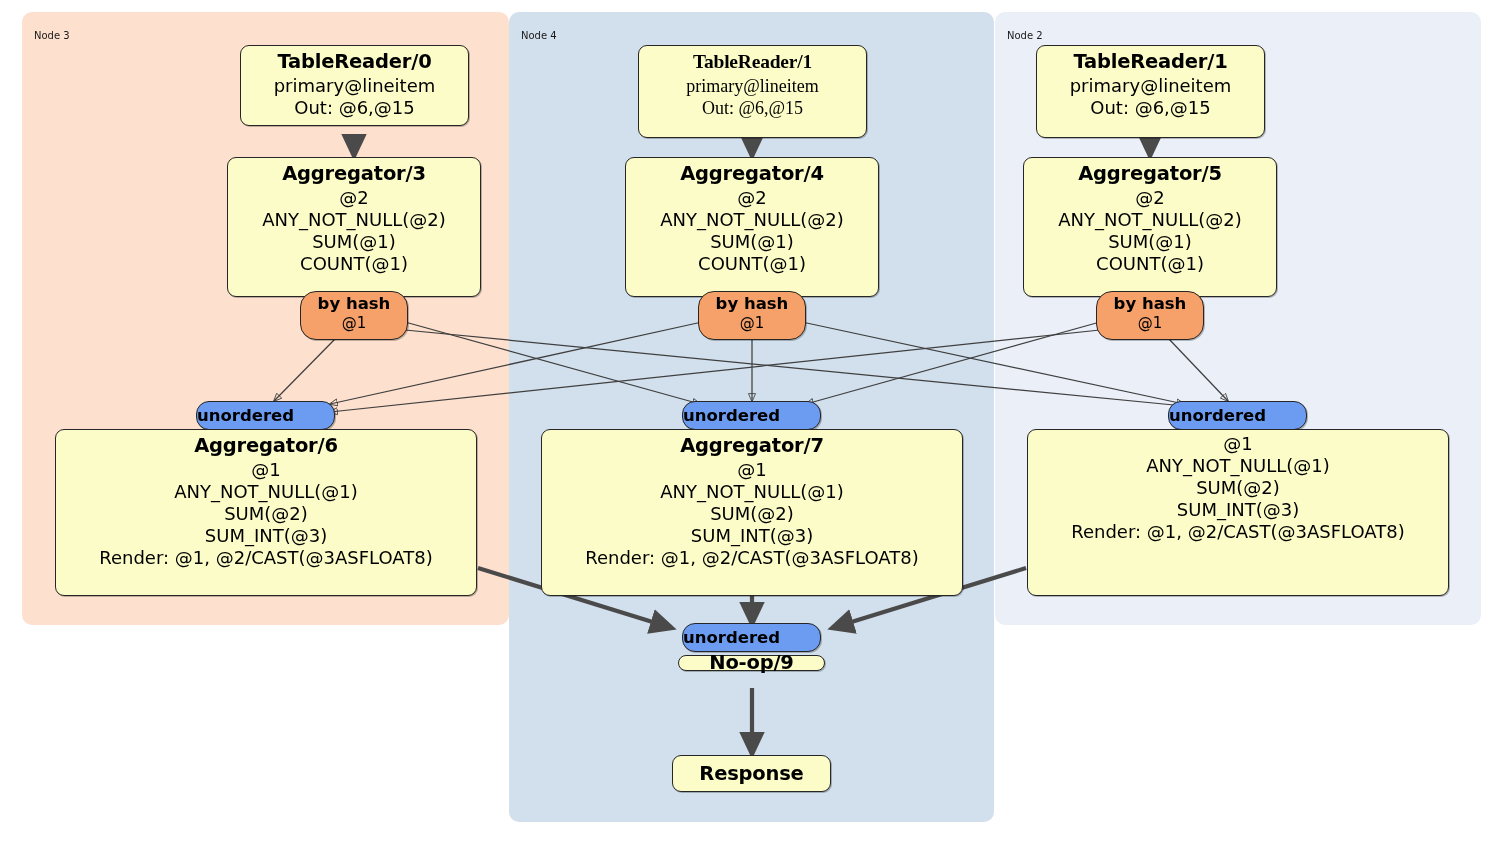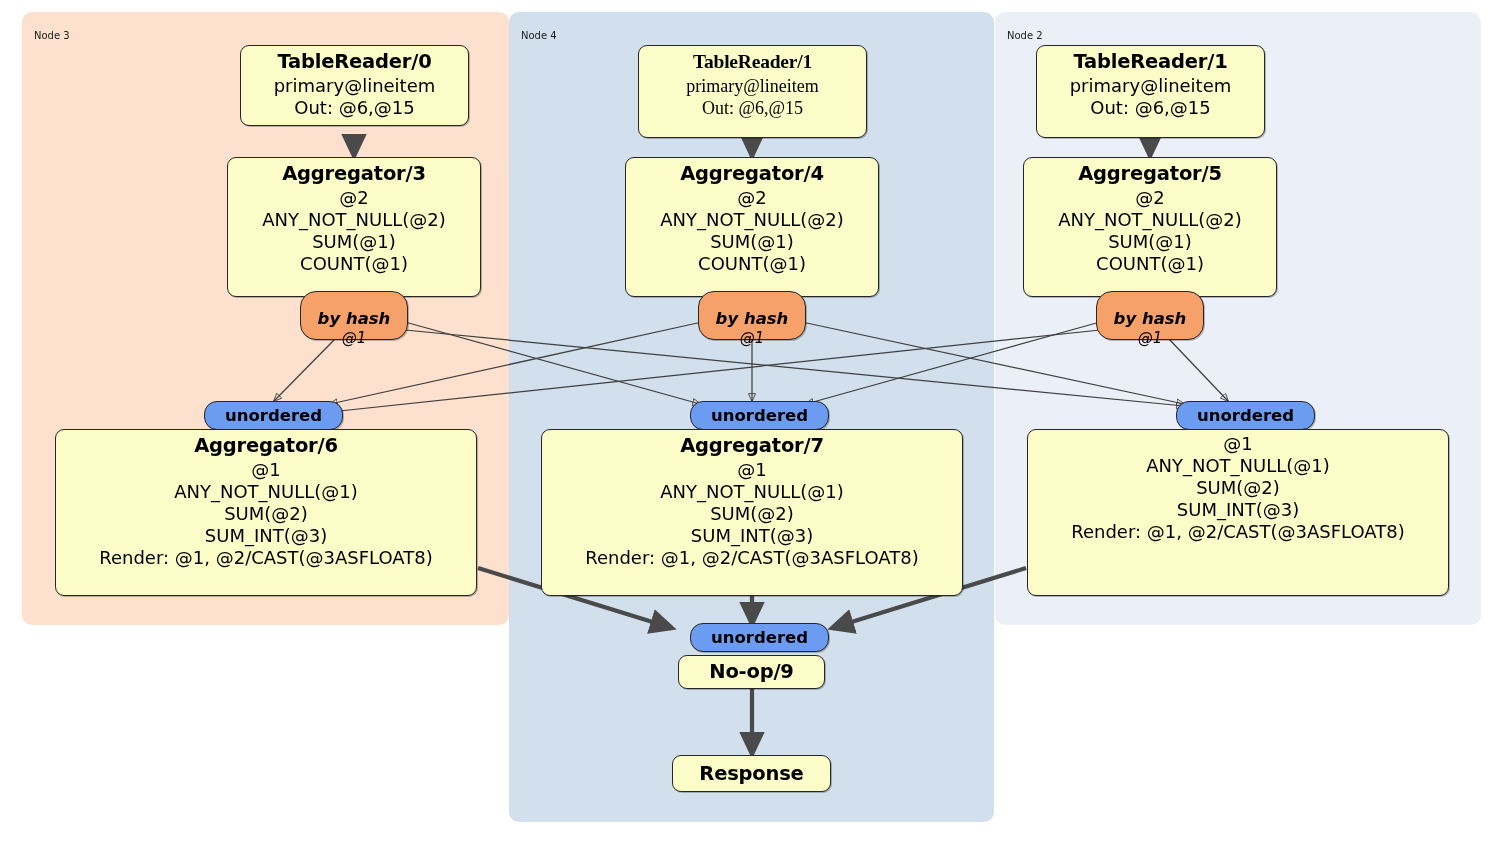--- a/index.html
+++ b/index.html
@@ -92,8 +92,7 @@
   .pill.orange {
     background: #f6a06a;
     border-radius: 16px;
-    padding-top: 17px;
-    font-style: italic;
+    padding-top: 2px;
   }
   .pill.orange .t1 {
     font-weight: bold;

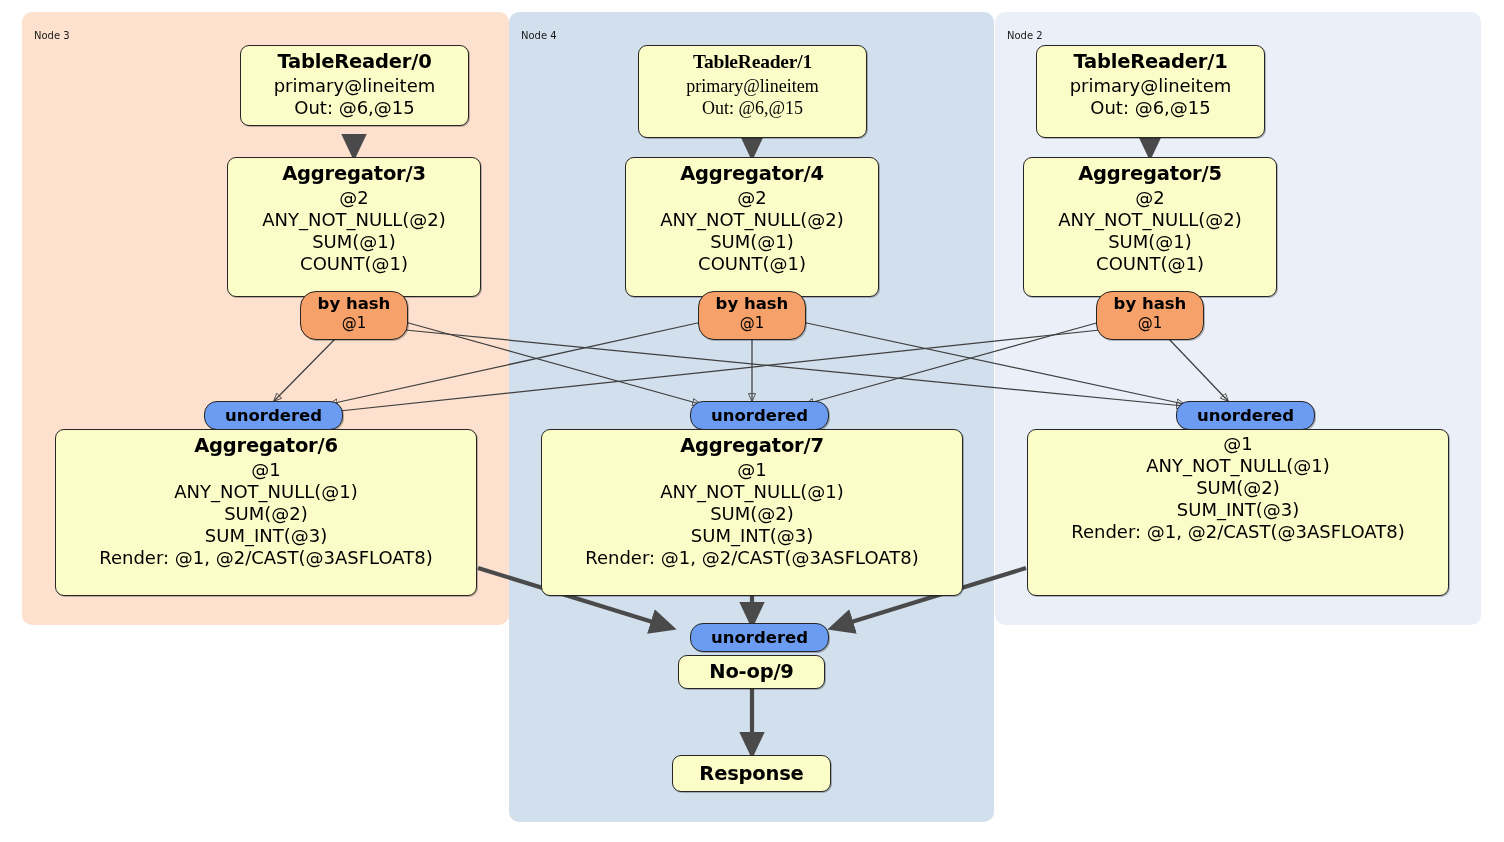--- a/index.html
+++ b/index.html
@@ -108,8 +108,6 @@
     border-radius: 13px;
     display: flex;
     align-items: center;
-    justify-content: center;
-    margin-left: 8px;
   }
   .pill.blue .t1 {
     font-weight: bold;

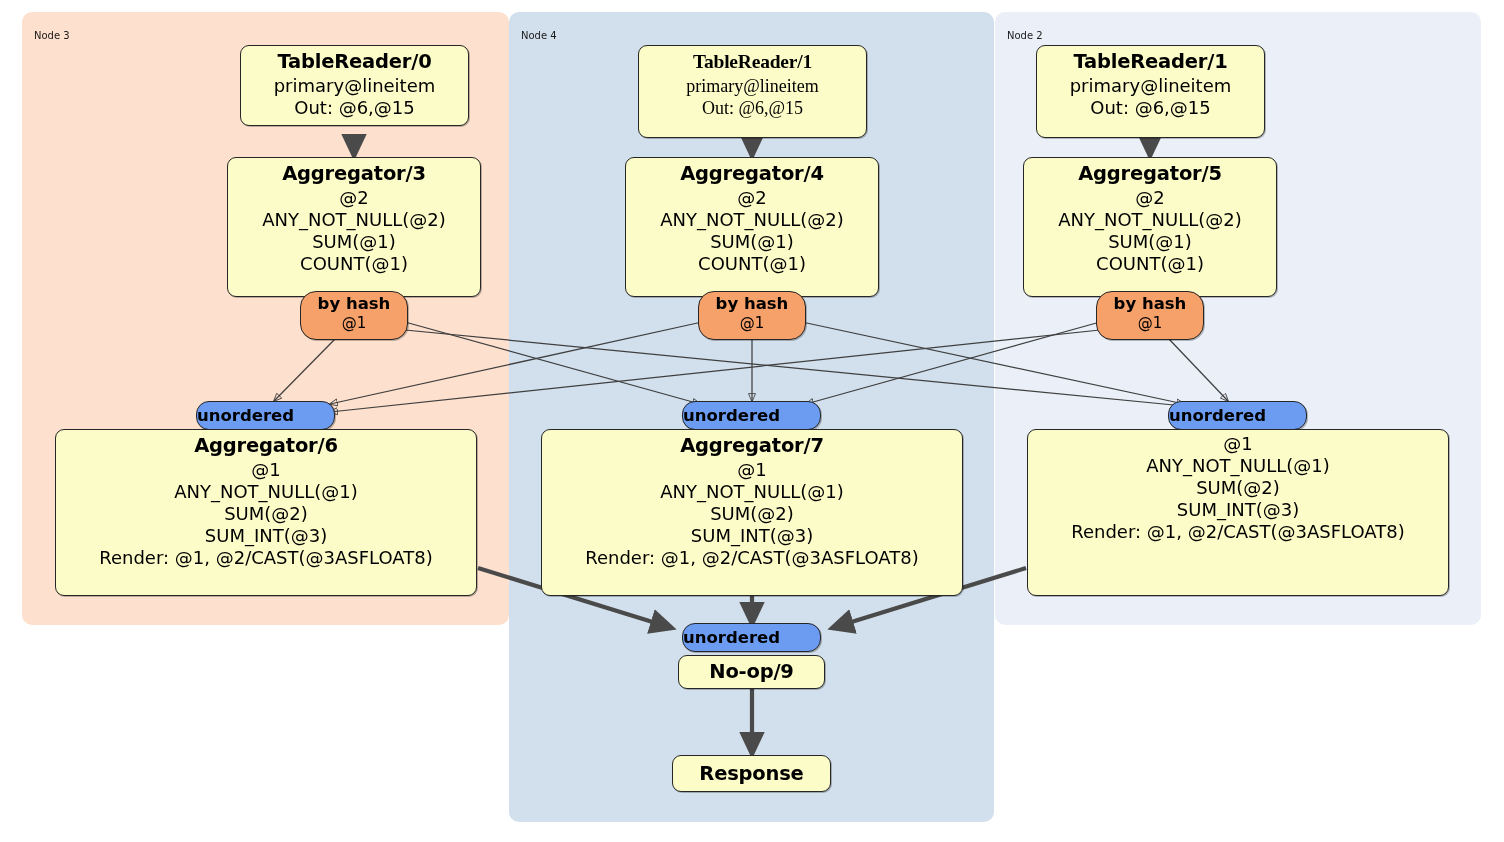--- a/index.html
+++ b/index.html
@@ -257,7 +257,7 @@
   <div class="pill blue" style="left:682px; top:623px; width:139px; height:29px;">
     <div class="t1">unordered</div>
   </div>
-  <div class="gbox small" style="left:678px; top:655px; width:147px; height:34px;text-align:center;">
+  <div class="gbox small" style="left:678px; top:655px; width:147px; height:16px;text-align:center;">
     <div class="title">No-op/9</div>
   </div>
   <div class="gbox small" style="left:672px; top:755px; width:159px; height:37px;">

